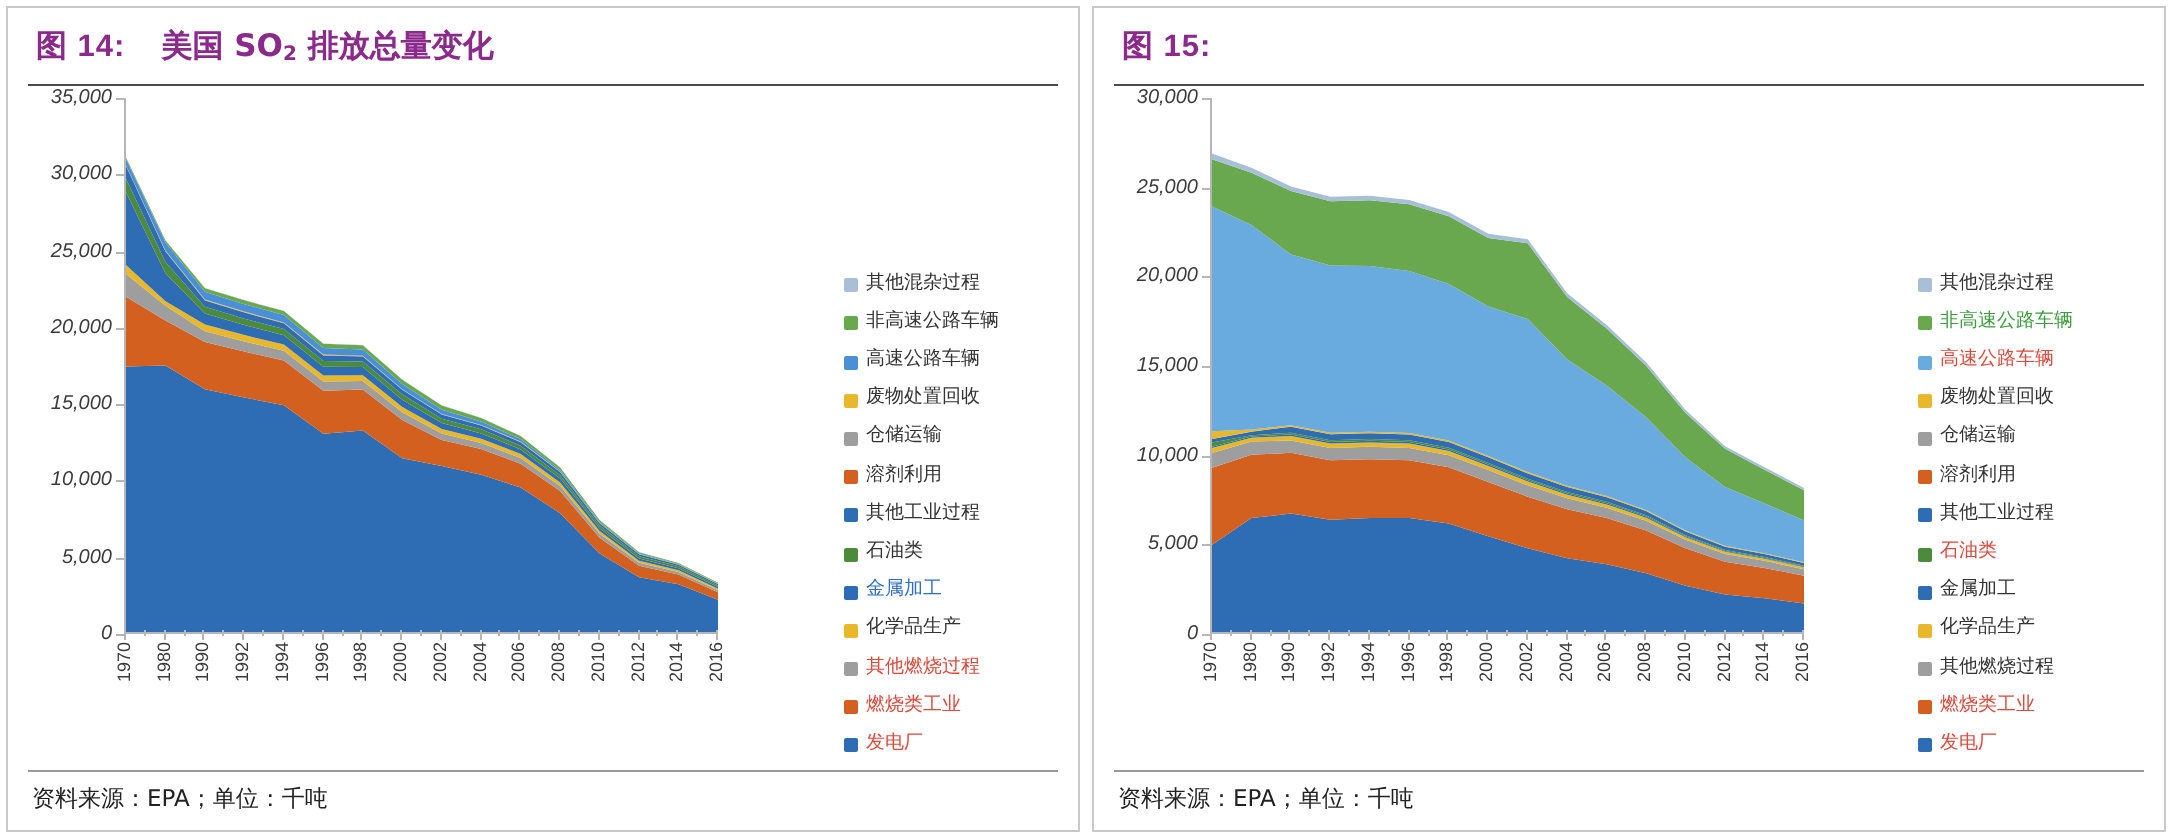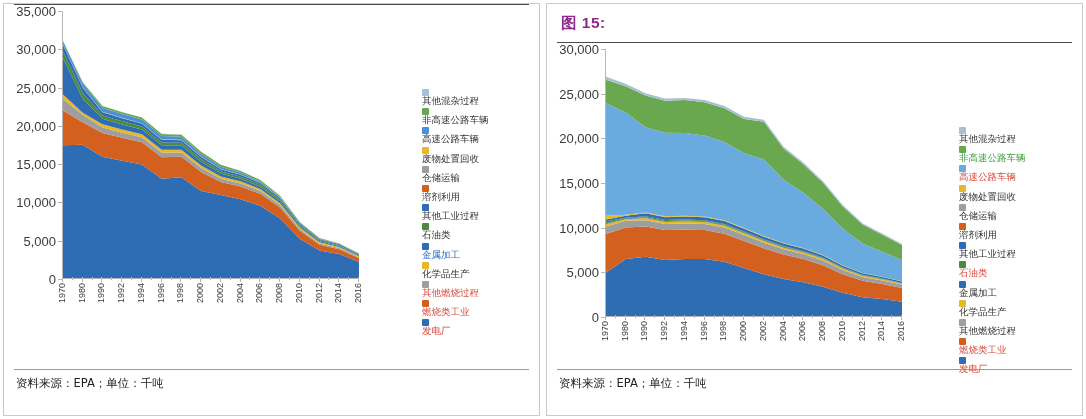--- a/index.html
+++ b/index.html
@@ -119,6 +119,10 @@
 <div class="sheet">
 
   <div class="panel left">
+    <div class="fig-head">
+      <span class="fig-no">图 14:</span>
+      <span class="fig-title"><span>美国 SO</span><sub>2</sub><span> 排放总量变化</span></span>
+    </div>
     <div class="rule"></div>
 
     <div class="plotwrap">

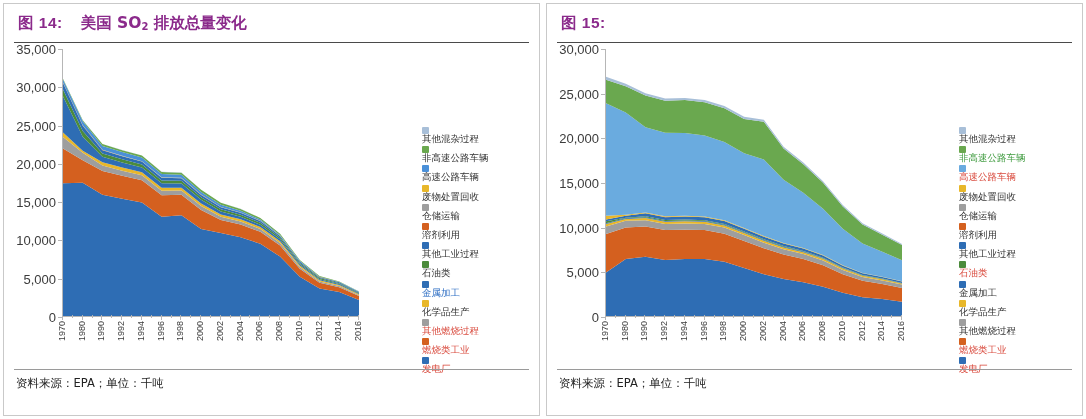--- a/index.html
+++ b/index.html
@@ -47,10 +47,11 @@
   .ylabels{position:absolute;left:0;top:0;width:56px;height:280px;}
   .ylab{
     position:absolute;right:4px;
-    font-size:13px;color:#3b3b3b;
+    font-size:10px;color:#3b3b3b;
     transform:translateY(-50%);
     white-space:nowrap;
     font-family:"Liberation Sans",sans-serif;
+    font-style:italic;
   }
 
   .plot{

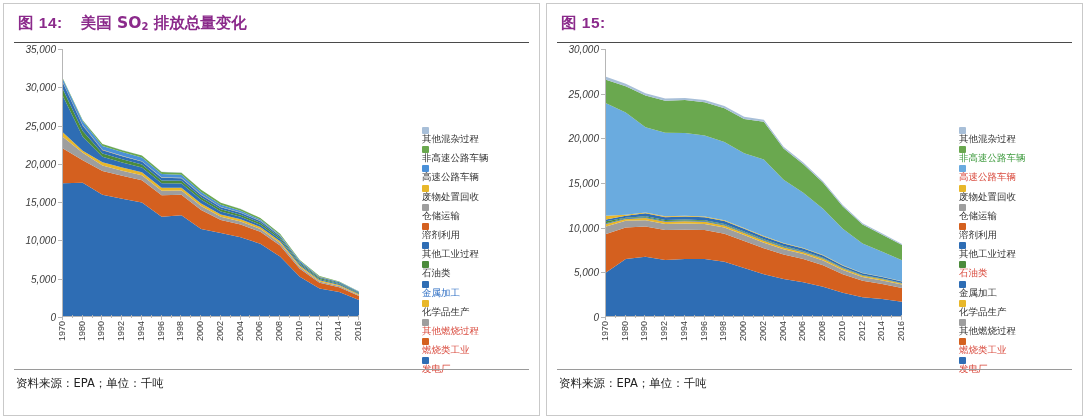--- a/index.html
+++ b/index.html
@@ -87,10 +87,9 @@
   }
   .panel.right .legend{left:412px;}
   .lgd-row{
-    display:flex;align-items:flex-start;
+    display:flex;align-items:flex-end;
     height:19.2px;
     white-space:nowrap;
-    flex-direction:column;
   }
   .sw{
     width:7px;height:7px;

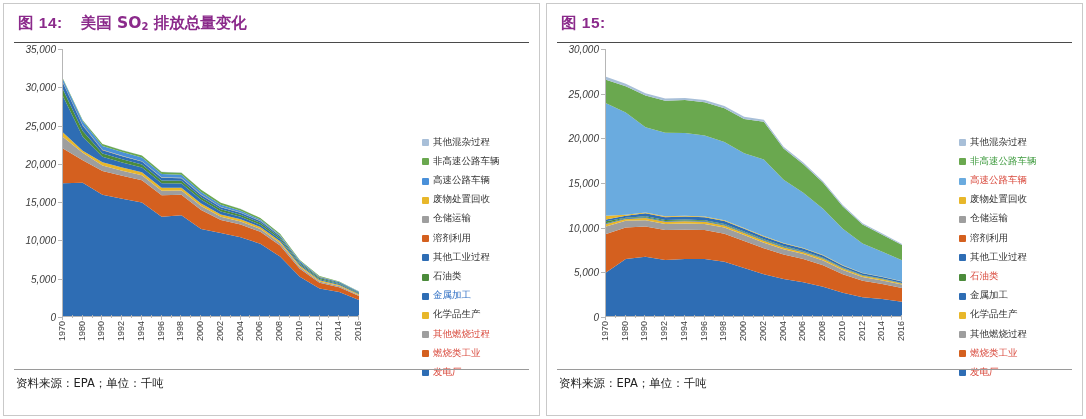--- a/index.html
+++ b/index.html
@@ -104,7 +104,7 @@
   }
 
   
-  .foot{position:absolute;left:0;bottom:16px;width:100%;}
+  .foot{position:absolute;left:0;bottom:0;width:100%;}
   .foot .rule{margin:0 10px 6px 10px;}
   .src{
     font-size:11.5px;color:#222;

